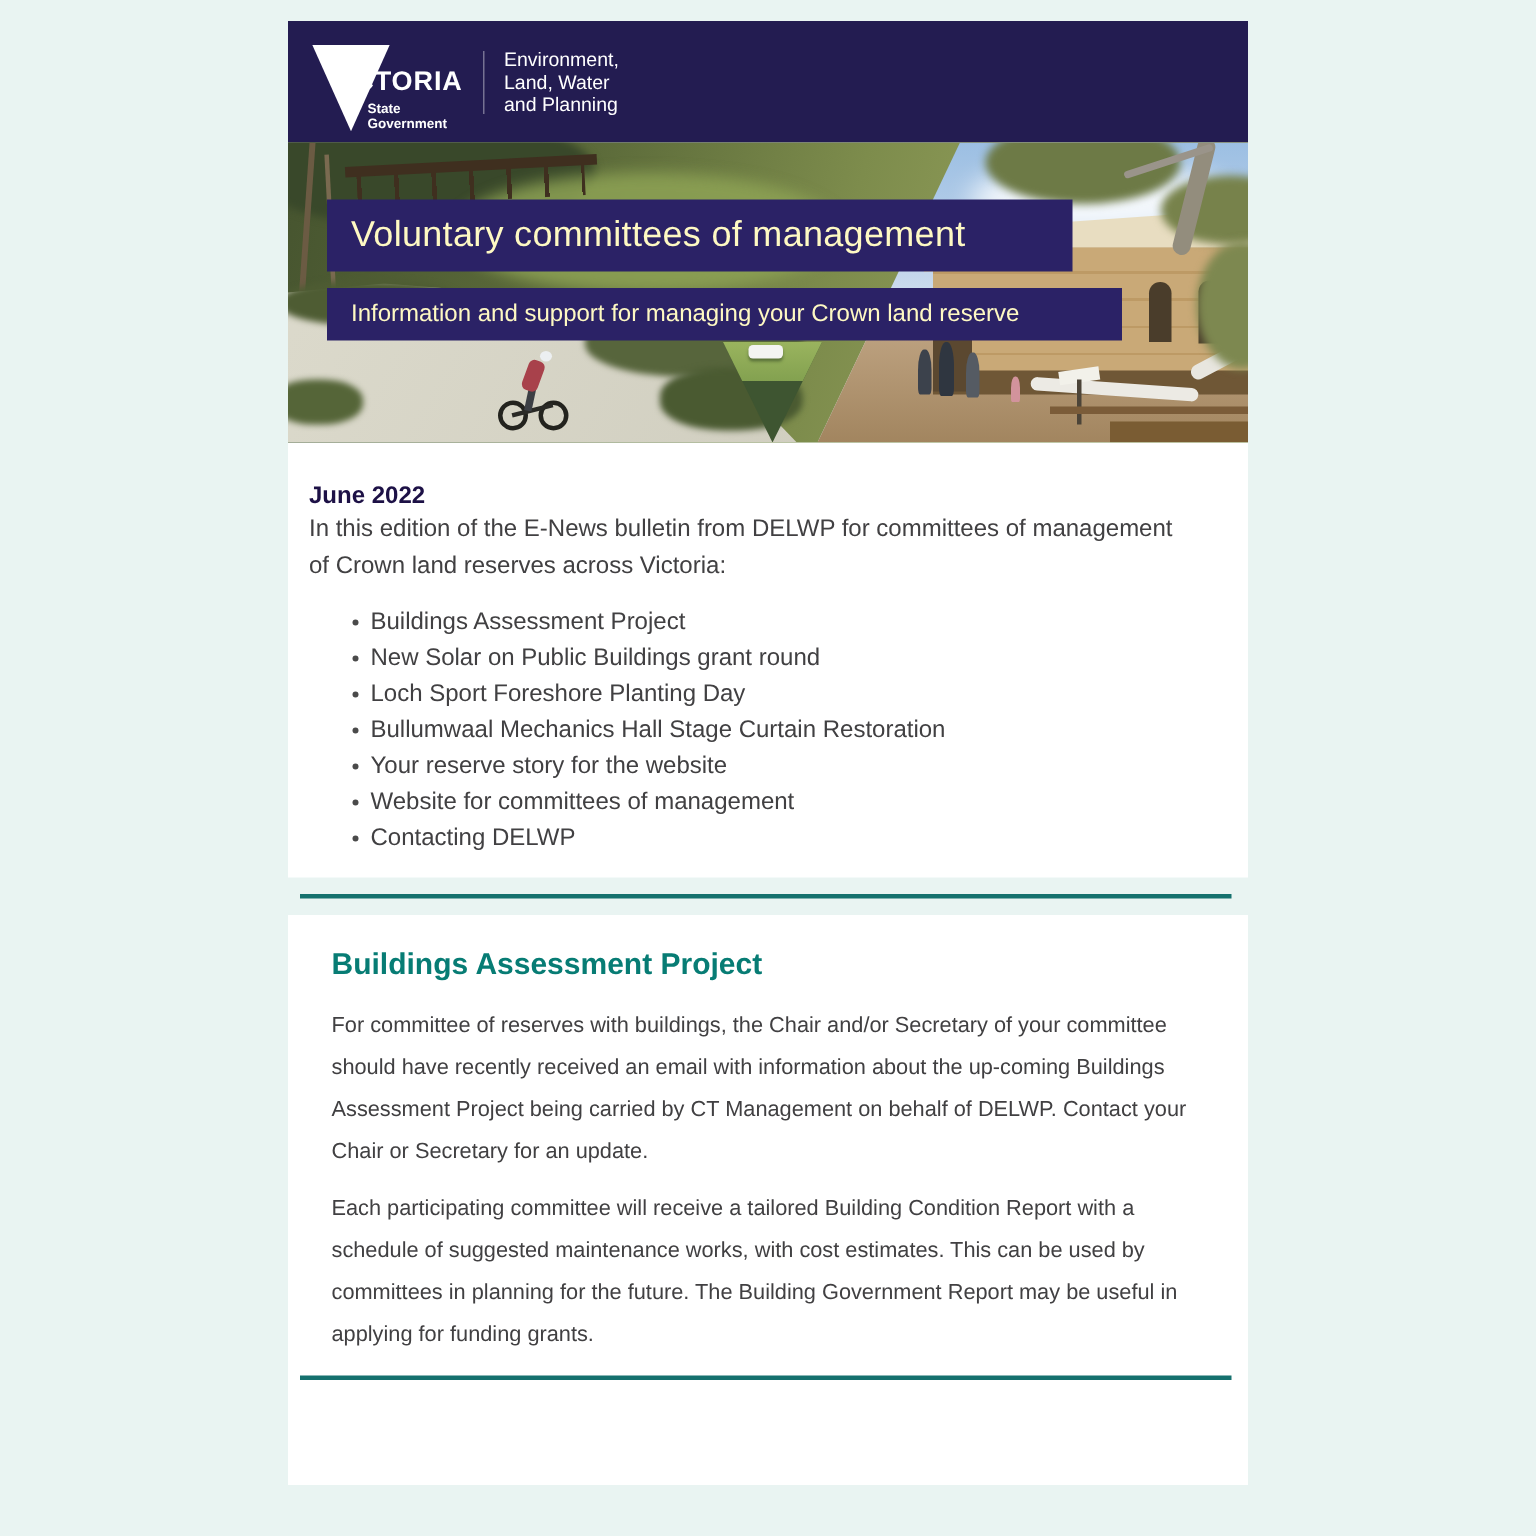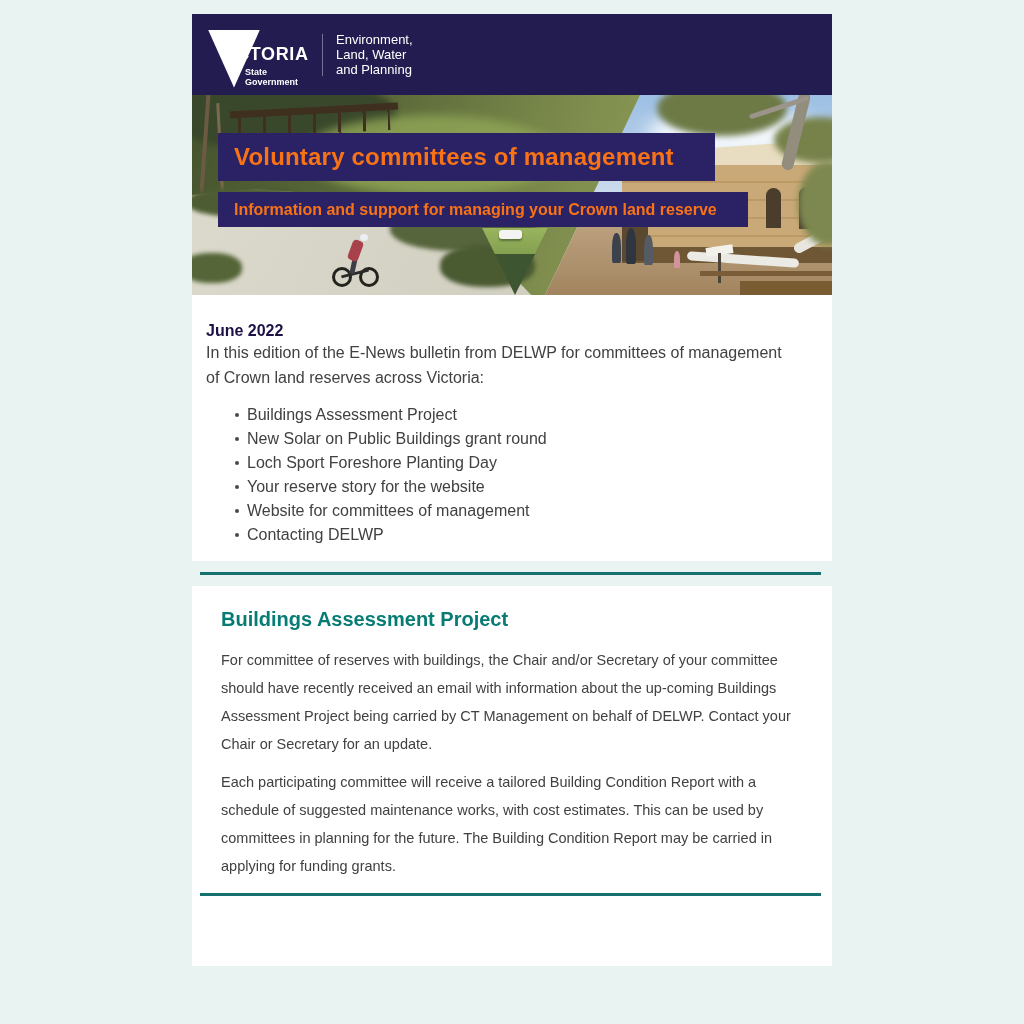--- a/index.html
+++ b/index.html
@@ -81,7 +81,7 @@
   .torso{left:23px;top:15px;width:11px;height:21px;background:#a8414b;border-radius:4px;transform:rotate(20deg)}
   .helmet{left:33px;top:9px;width:8px;height:7px;background:#eceff1;border-radius:50%}
 
-  .tbar{display:flex;align-items:center;background:var(--overlay-navy);color:#f97316;font-weight:700}
+  .tbar{display:flex;align-items:center;background:var(--overlay-navy);color:#fef9c3;font-weight:400}
   .title-bar{left:26px;top:38px;width:497px;height:48px;padding-left:16px;font-size:24px;letter-spacing:.2px}
   .subtitle-bar{left:26px;top:97px;width:530px;height:35px;padding-left:16px;font-size:16px}
 

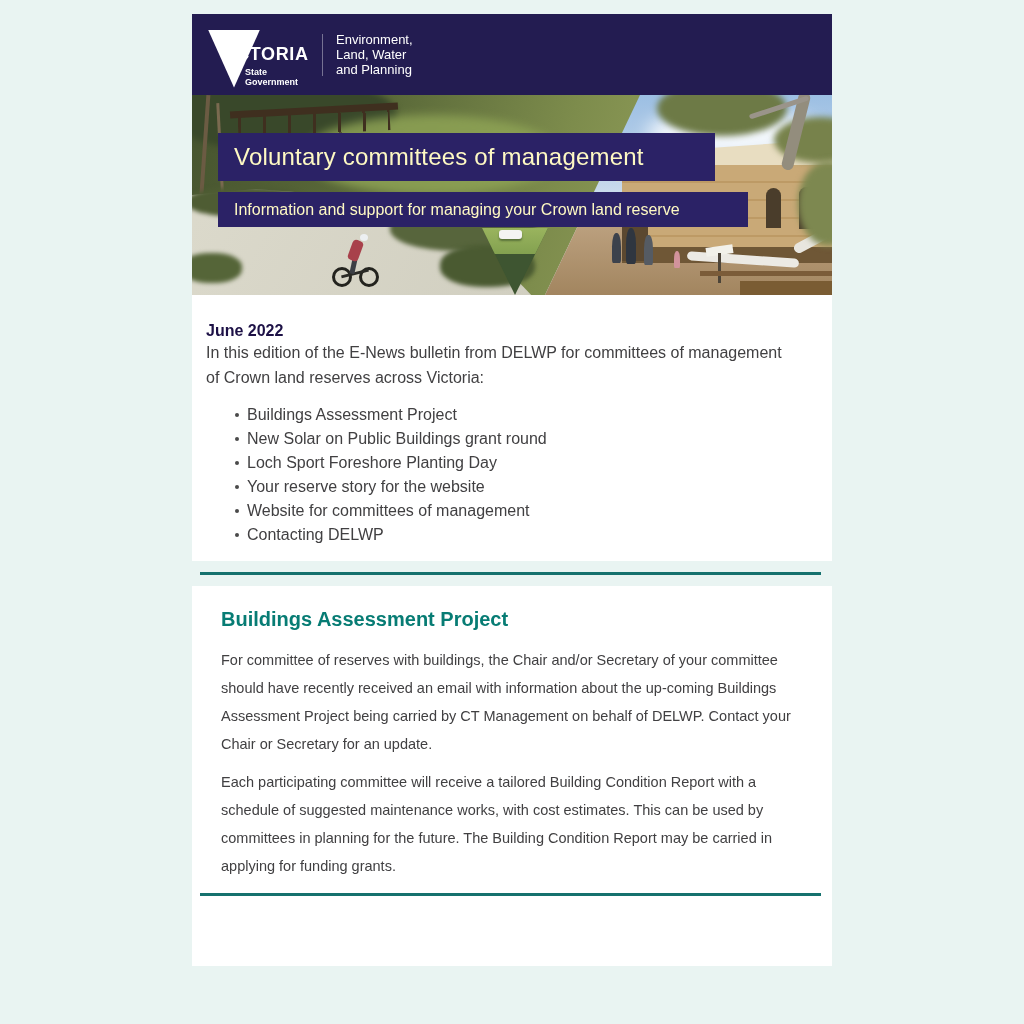--- a/index.html
+++ b/index.html
@@ -199,6 +199,7 @@
       <li>Buildings Assessment Project</li>
       <li>New Solar on Public Buildings grant round</li>
       <li>Loch Sport Foreshore Planting Day</li>
+      <li>Bullumwaal Mechanics Hall Stage Curtain Restoration</li>
       <li>Your reserve story for the website</li>
       <li>Website for committees of management</li>
       <li>Contacting DELWP</li>

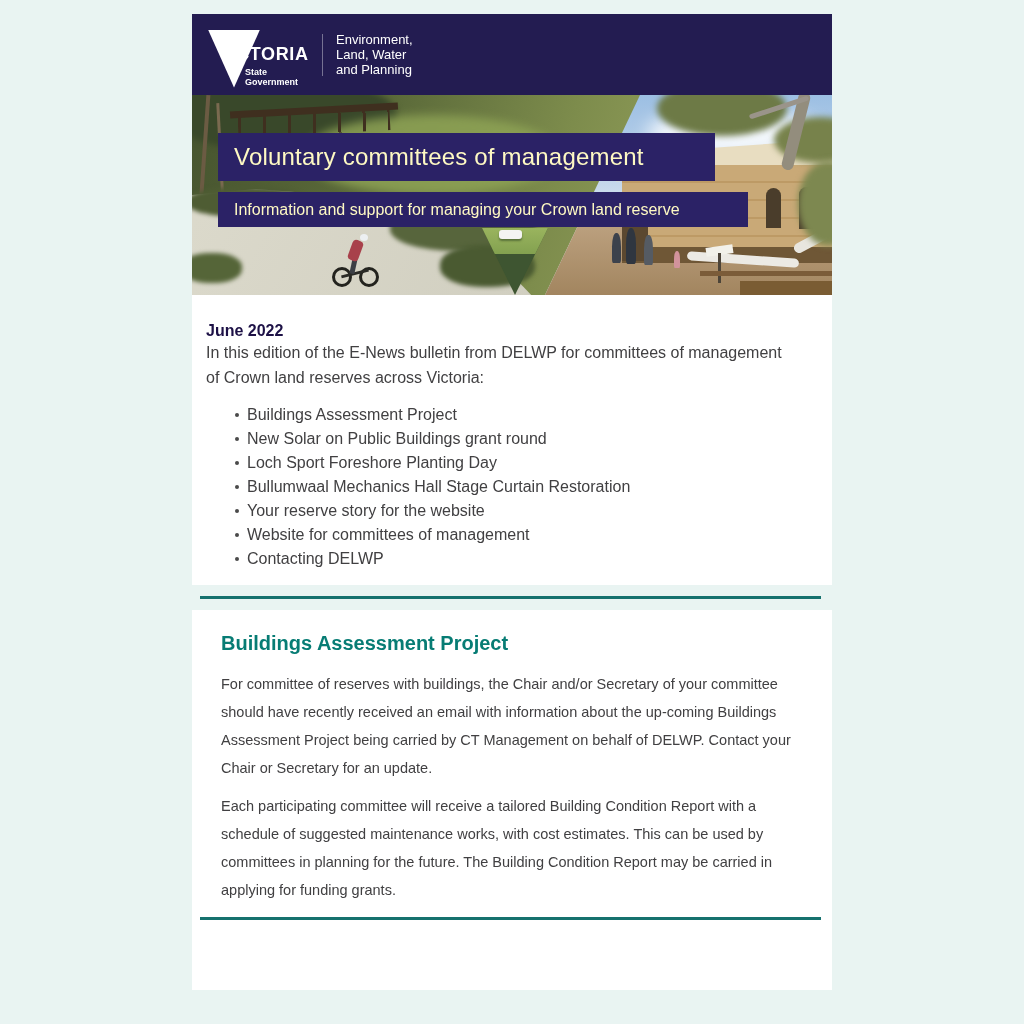--- a/index.html
+++ b/index.html
@@ -223,7 +223,7 @@
     <div class="para">
       <div class="p-line">Each participating committee will receive a tailored Building Condition Report with a</div>
       <div class="p-line">schedule of suggested maintenance works, with cost estimates. This can be used by</div>
-      <div class="p-line">committees in planning for the future. The Building Condition Report may be carried in</div>
+      <div class="p-line">committees in planning for the future. The Building Government Report may be useful in</div>
       <div class="p-line">applying for funding grants.</div>
     </div>
 

